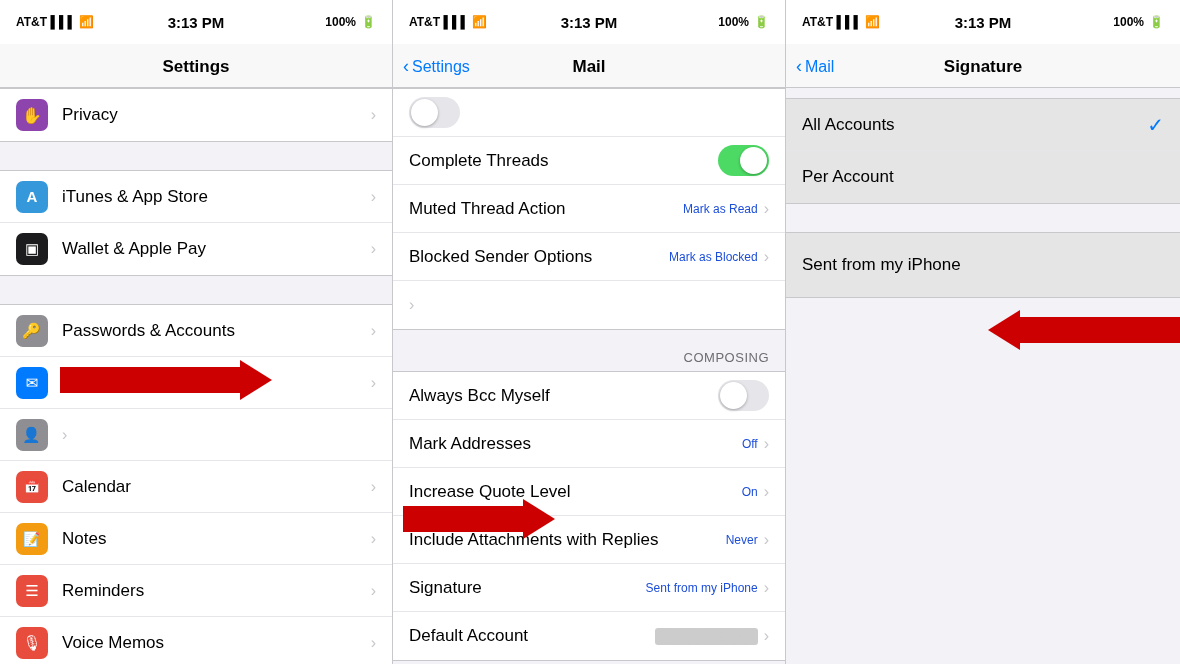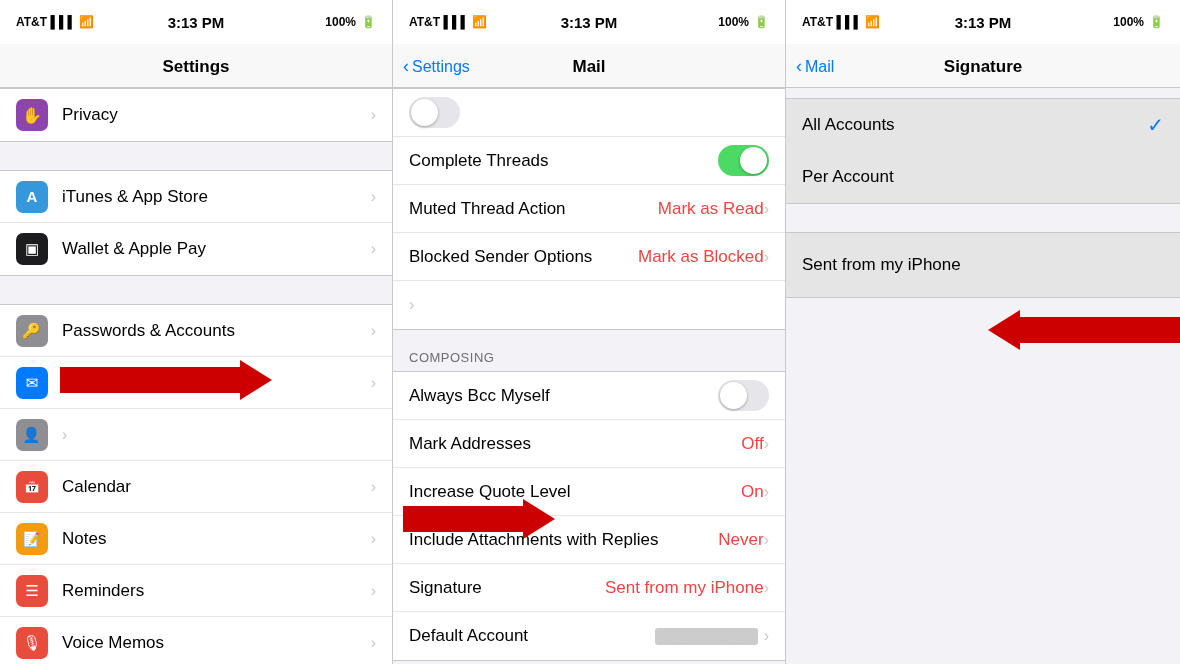--- a/index.html
+++ b/index.html
@@ -136,7 +136,7 @@
     }
     .mail-item:last-child { border-bottom: none; }
     .mail-item .mi-label { flex: 1; font-size: 17px; color: #000; }
-    .mail-item .mi-value { color: #ef4444; font-size: 17px; }
+    .mail-item .mi-value { color: #1d4ed8; font-size: 12px; margin-right: 6px; }
     .mail-item .mi-chevron { color: #c7c7cc; font-size: 16px; }
 
     .mail-footer {

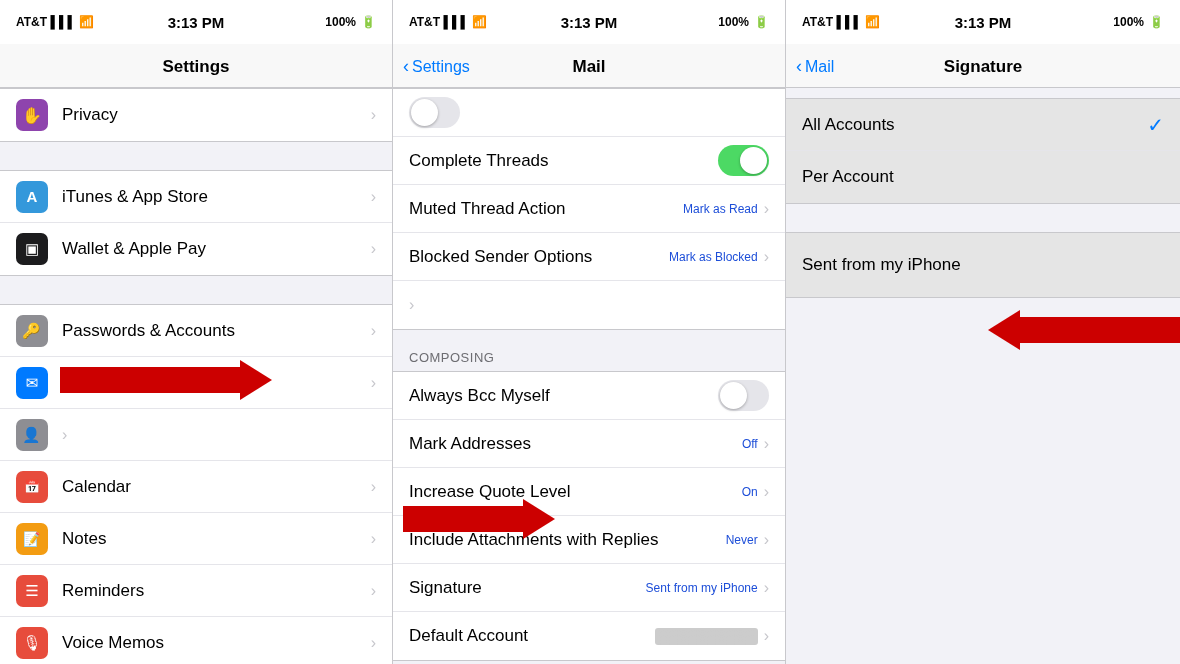--- a/index.html
+++ b/index.html
@@ -124,6 +124,7 @@
       font-size: 13px; color: #6d6d72; font-weight: 400;
       text-transform: uppercase; letter-spacing: 0.5px;
       padding: 20px 16px 6px;
+      text-align: right;
     }
 
     .mail-item {

